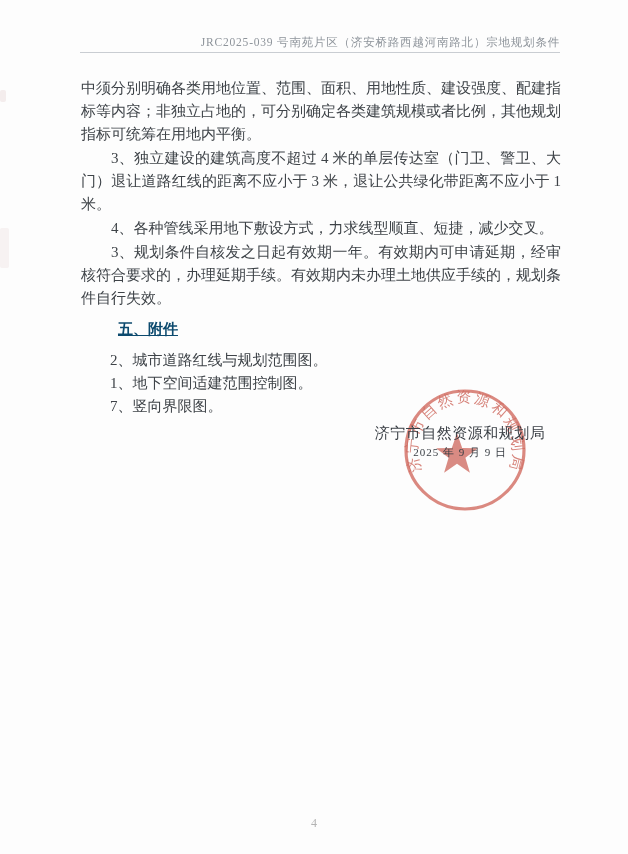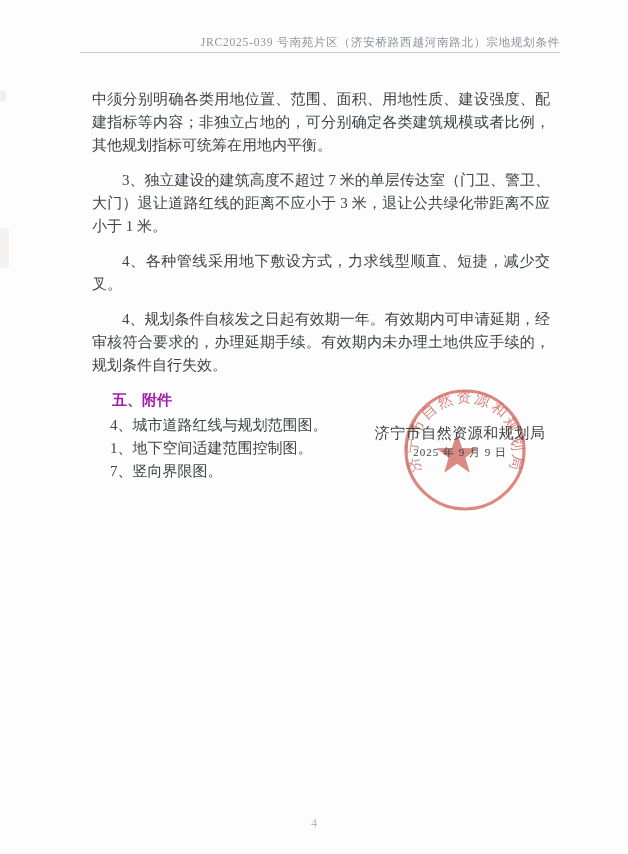--- a/index.html
+++ b/index.html
@@ -47,7 +47,7 @@
     text-align: justify;
   }
   .content p {
-    margin: 12px;
+    margin: 1px;
     text-indent: 2em;
   }
   .content p.no-indent {

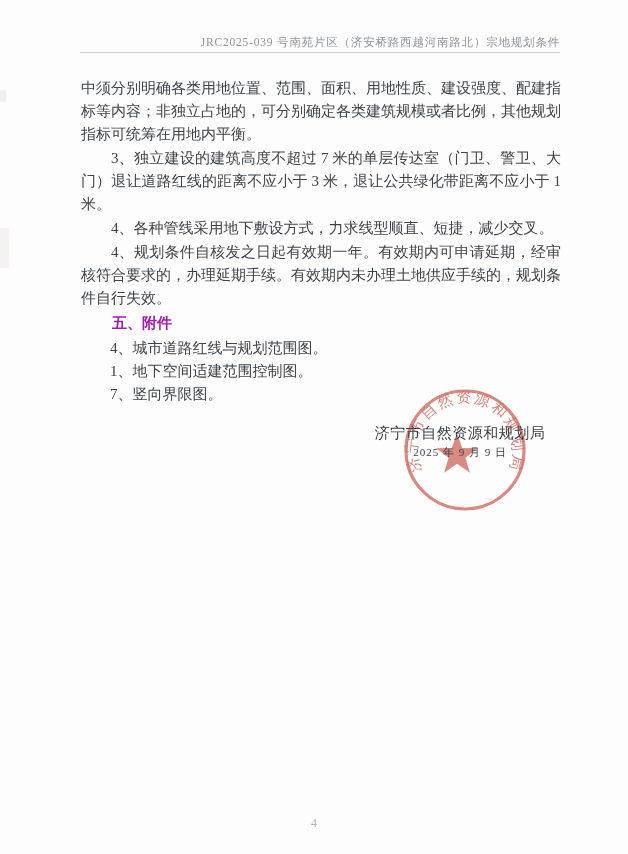--- a/index.html
+++ b/index.html
@@ -127,7 +127,7 @@
 
   <div class="content">
     <p class="no-indent">中须分别明确各类用地位置、范围、面积、用地性质、建设强度、配建指标等内容；非独立占地的，可分别确定各类建筑规模或者比例，其他规划指标可统筹在用地内平衡。</p>
-    <p>3、独立建设的建筑高度不超过 7 米的单层传达室（门卫、警卫、大门）退让道路红线的距离不应小于 3 米，退让公共绿化带距离不应小于 1 米。</p>
+    <p>3、独立建设的建筑高度不超过 4 米的单层传达室（门卫、警卫、大门）退让道路红线的距离不应小于 3 米，退让公共绿化带距离不应小于 1 米。</p>
     <p>4、各种管线采用地下敷设方式，力求线型顺直、短捷，减少交叉。</p>
     <p>4、规划条件自核发之日起有效期一年。有效期内可申请延期，经审核符合要求的，办理延期手续。有效期内未办理土地供应手续的，规划条件自行失效。</p>
     <p class="attach-heading">五、附件</p>

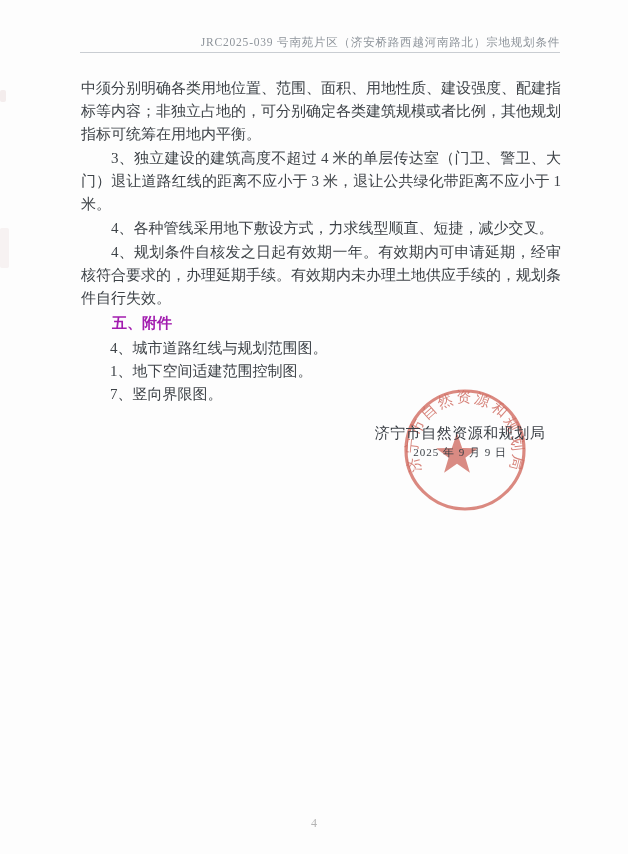--- a/index.html
+++ b/index.html
@@ -129,7 +129,7 @@
     <p class="no-indent">中须分别明确各类用地位置、范围、面积、用地性质、建设强度、配建指标等内容；非独立占地的，可分别确定各类建筑规模或者比例，其他规划指标可统筹在用地内平衡。</p>
     <p>3、独立建设的建筑高度不超过 4 米的单层传达室（门卫、警卫、大门）退让道路红线的距离不应小于 3 米，退让公共绿化带距离不应小于 1 米。</p>
     <p>4、各种管线采用地下敷设方式，力求线型顺直、短捷，减少交叉。</p>
-    <p>4、规划条件自核发之日起有效期一年。有效期内可申请延期，经审核符合要求的，办理延期手续。有效期内未办理土地供应手续的，规划条件自行失效。</p>
+    <p>3、规划条件自核发之日起有效期一年。有效期内可申请延期，经审核符合要求的，办理延期手续。有效期内未办理土地供应手续的，规划条件自行失效。</p>
     <p class="attach-heading">五、附件</p>
     <ol class="attachments">
       <li>4、城市道路红线与规划范围图。</li>

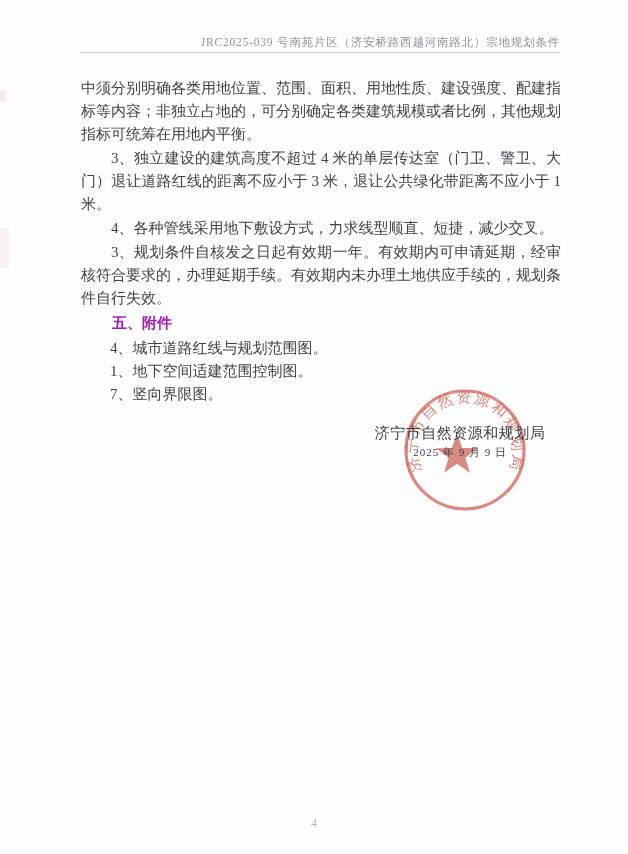--- a/index.html
+++ b/index.html
@@ -55,9 +55,10 @@
   }
   .content .attach-heading {
     font-weight: bold;
-    color: #a21caf;
+    color: #0c4a6e;
     text-indent: 2em;
-    margin: 2px;
+    margin: 8px;
+    text-decoration: underline;
   }
   .content ol.attachments {
     list-style: none;

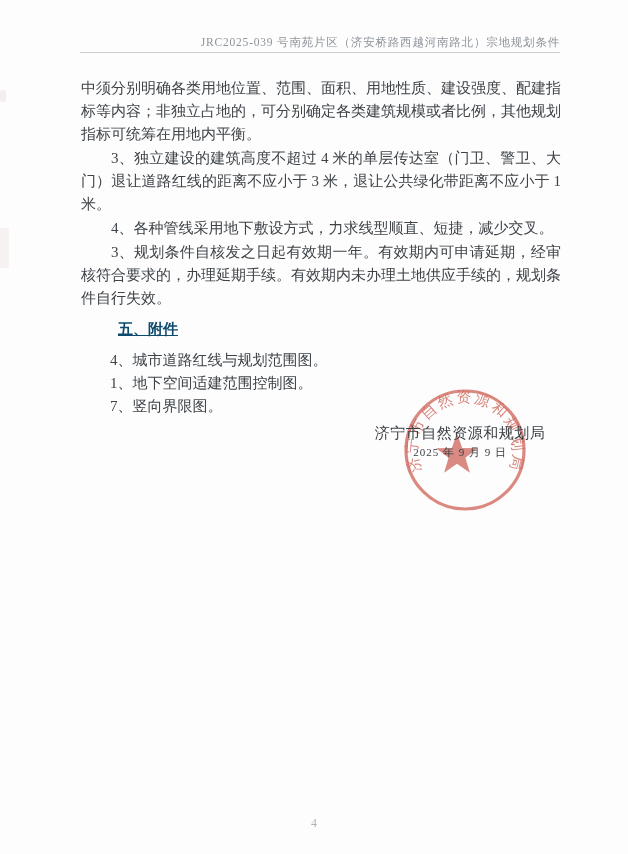--- a/index.html
+++ b/index.html
@@ -133,7 +133,7 @@
     <p>3、规划条件自核发之日起有效期一年。有效期内可申请延期，经审核符合要求的，办理延期手续。有效期内未办理土地供应手续的，规划条件自行失效。</p>
     <p class="attach-heading">五、附件</p>
     <ol class="attachments">
-      <li>4、城市道路红线与规划范围图。</li>
+      <li>2、城市道路红线与规划范围图。</li>
       <li>1、地下空间适建范围控制图。</li>
       <li>7、竖向界限图。</li>
     </ol>

